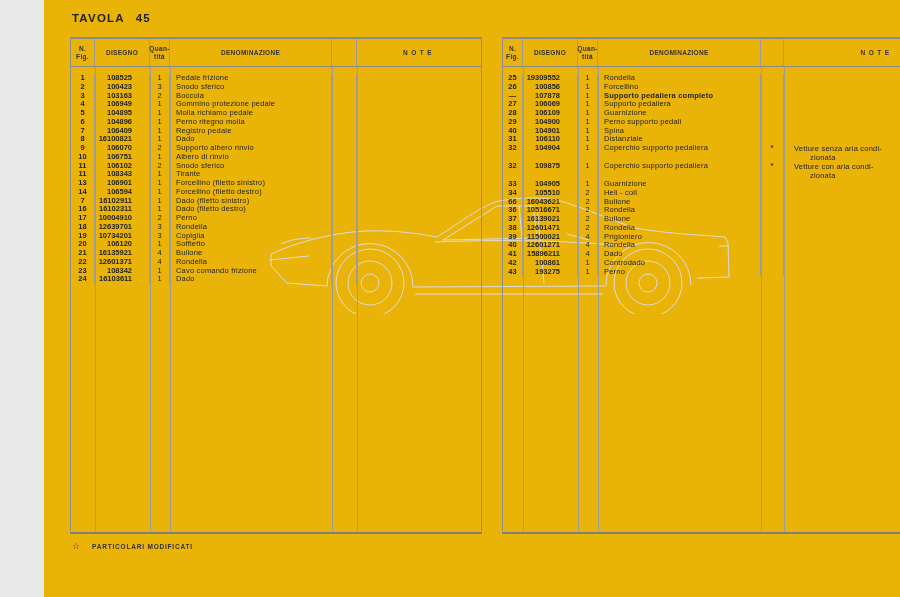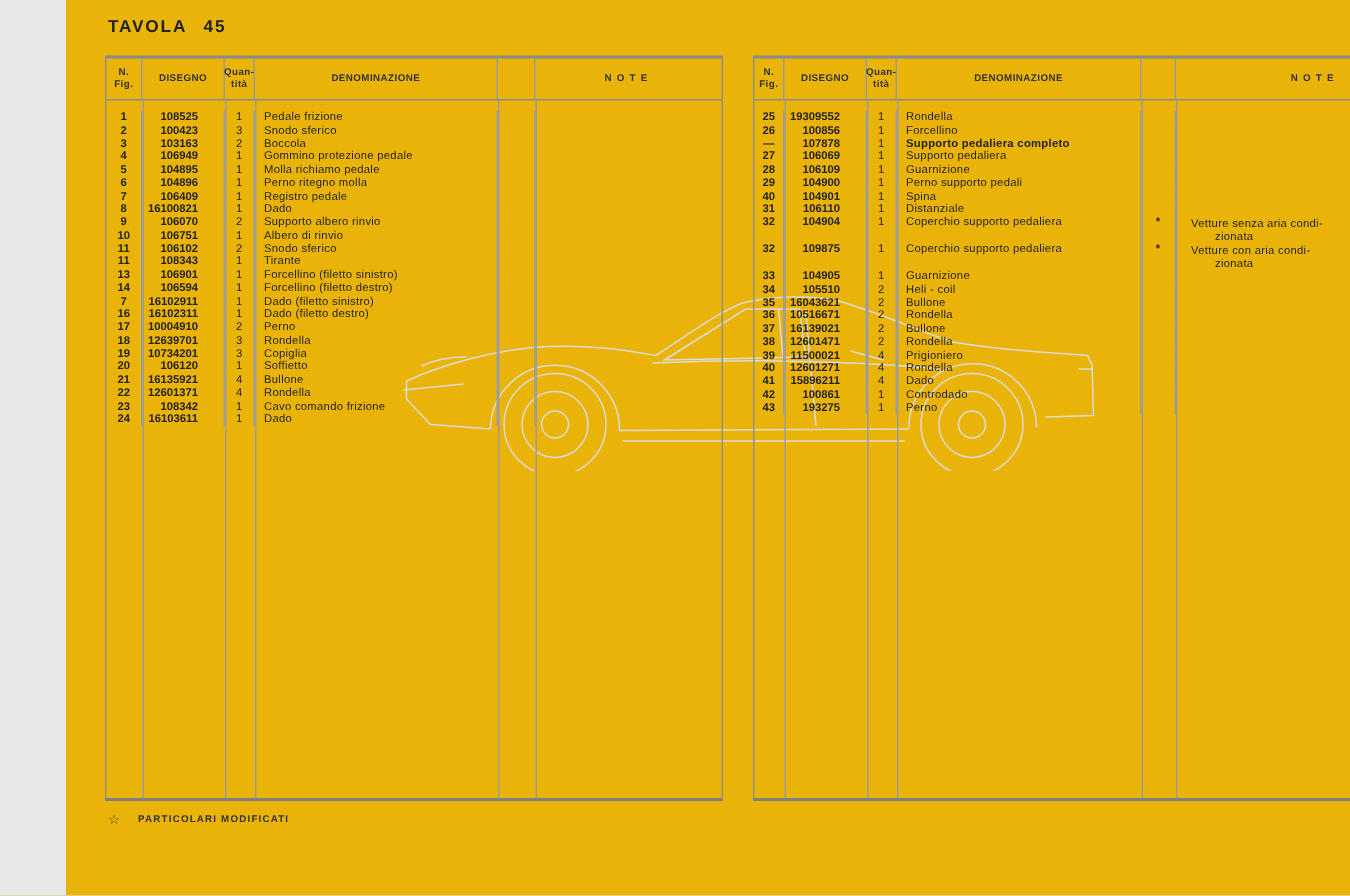--- a/index.html
+++ b/index.html
@@ -459,7 +459,7 @@
         </div>
 
         <div class="row">
-          <div class="c fig">35</div>
+          <div class="c fig">66</div>
           <div class="c dis">16043621</div>
           <div class="c qta">2</div>
           <div class="c den">Bullone</div>

